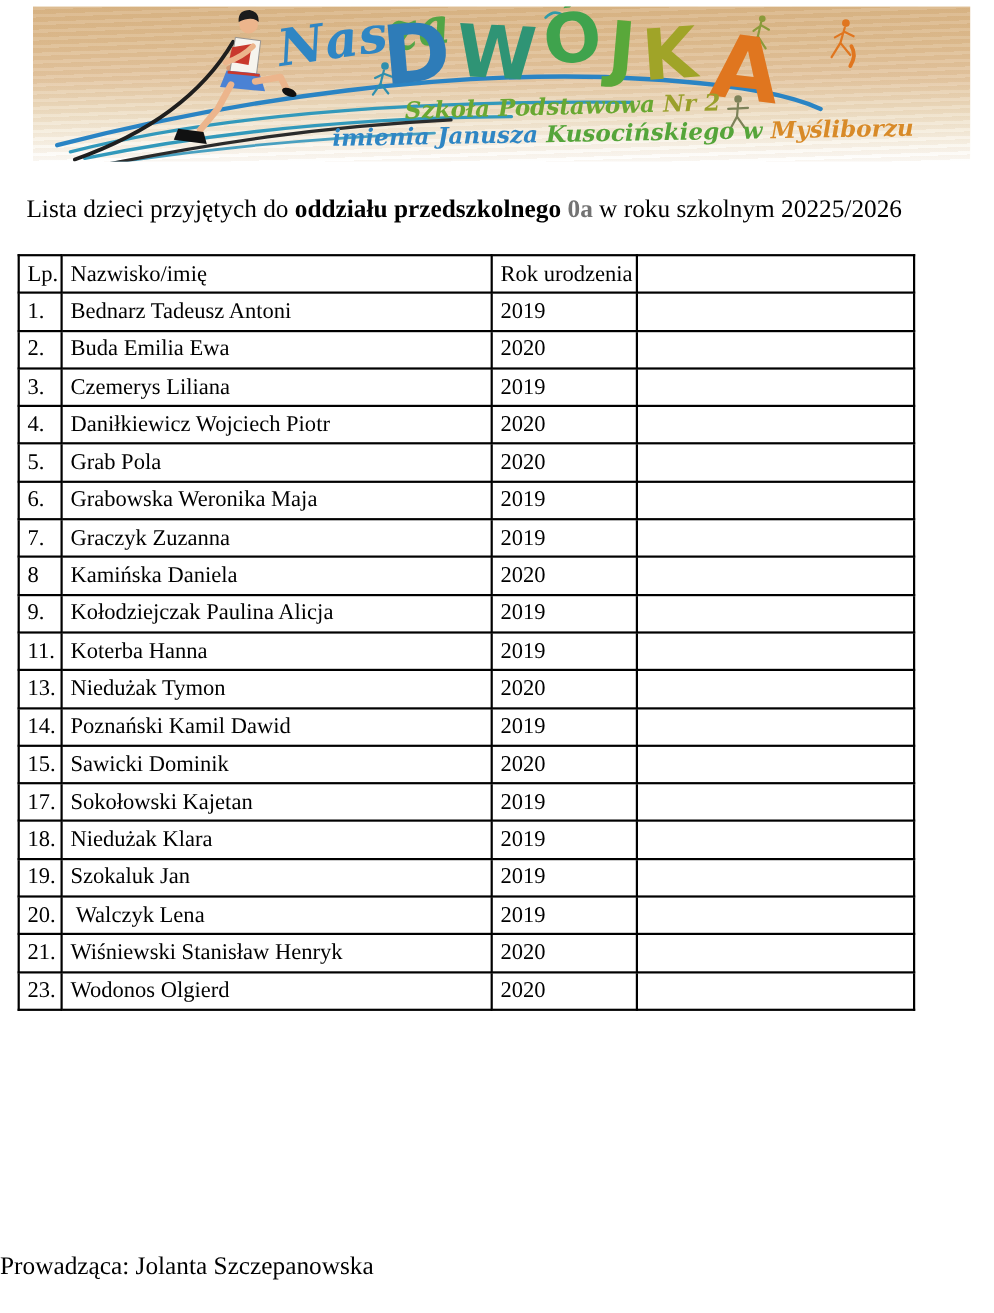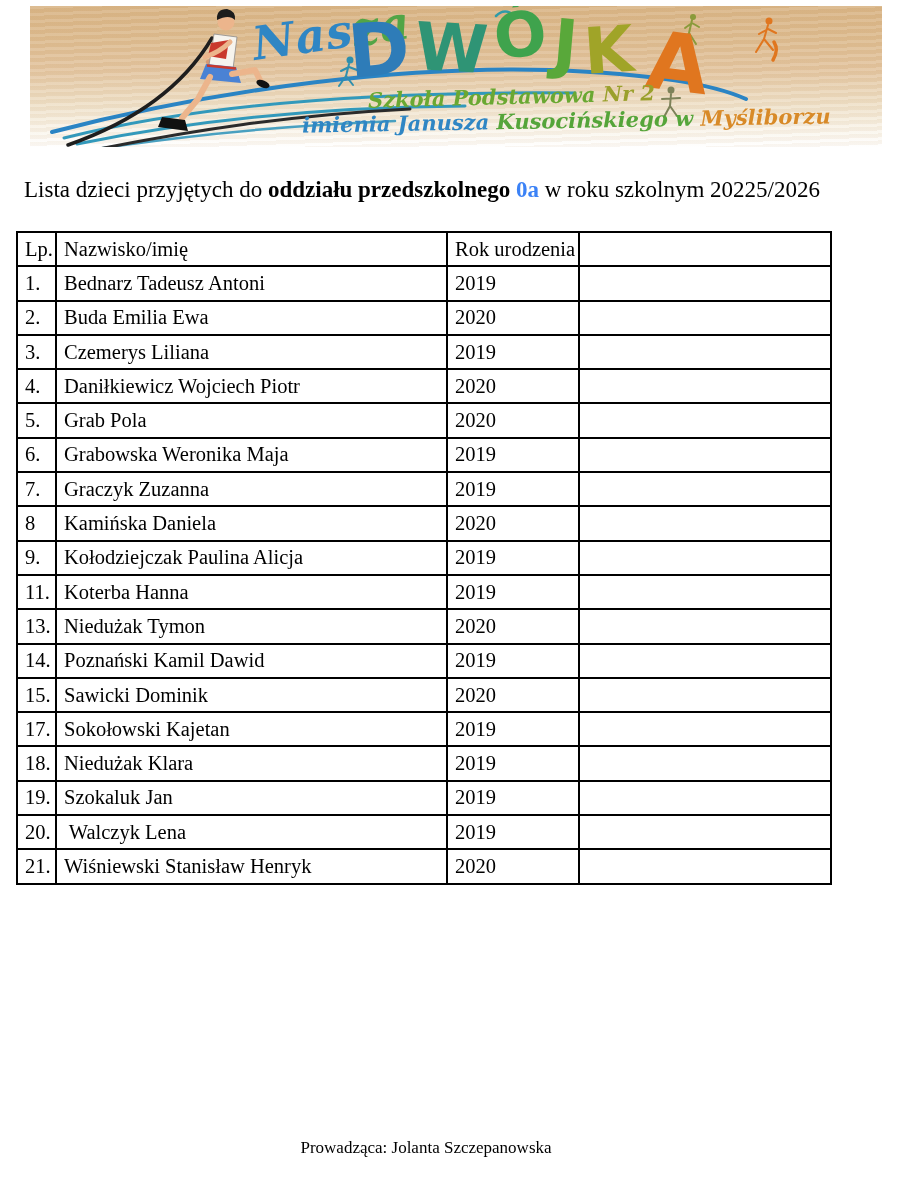--- a/index.html
+++ b/index.html
@@ -167,7 +167,7 @@
     <div class="school-line2"><span style="color: rgb(47, 134, 196);">imienia Janusza </span><span style="color: rgb(85, 165, 58);">Kusocińskiego w </span><span style="color: rgb(216, 138, 40);">Myśliborzu</span></div>
   </div>
 
-  <p class="title"><span>Lista dzieci przyjętych do </span><b>oddziału przedszkolnego </b><b style="color: #3b82f6;">0a</b><span> w roku szkolnym 20225/2026</span></p>
+  <p class="title"><span>Lista dzieci przyjętych do </span><b>oddziału przedszkolnego </b><b style="color: #737373;">0a</b><span> w roku szkolnym 20225/2026</span></p>
 
   <table class="list">
     <colgroup>

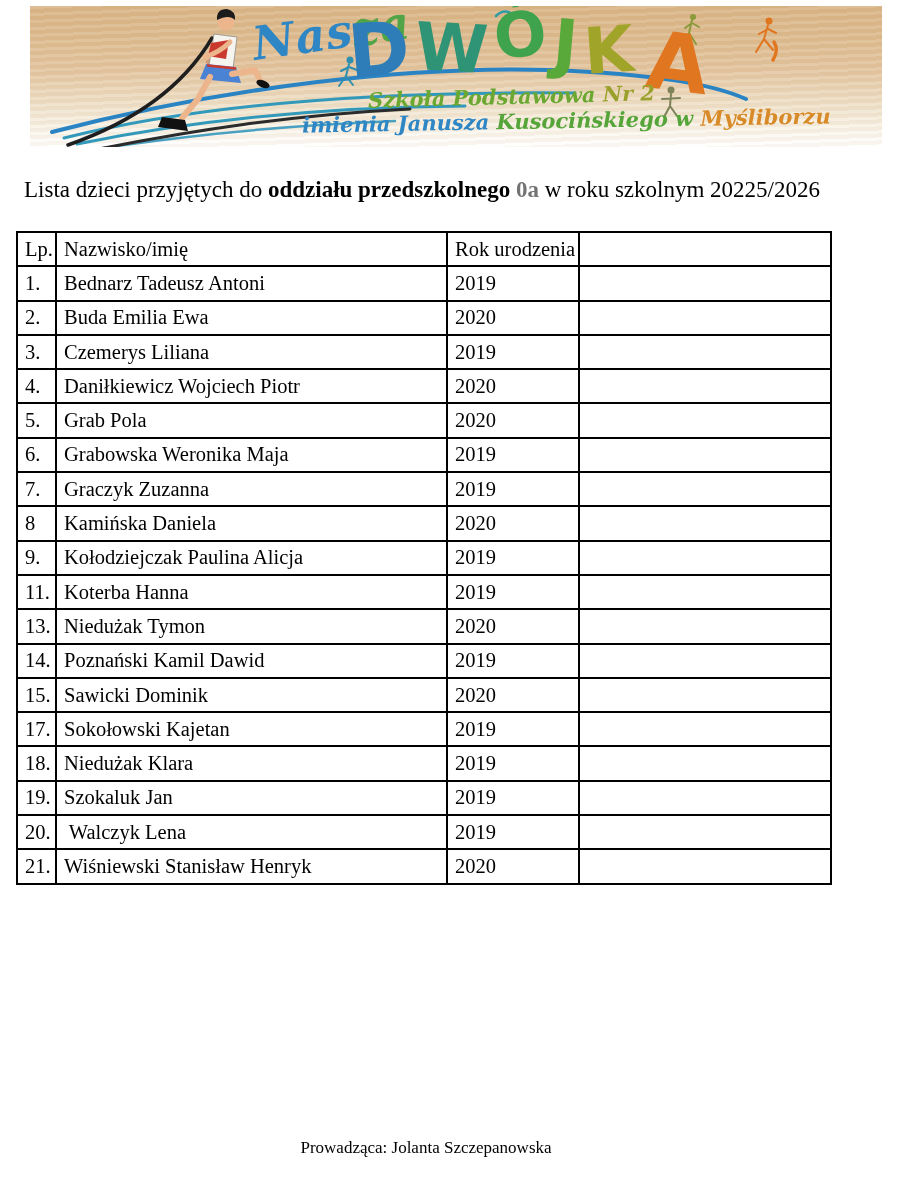--- a/index.html
+++ b/index.html
@@ -294,6 +294,12 @@
         <td>2020</td>
         <td></td>
       </tr>
+        <tr>
+        <td>23.</td>
+        <td>Wodonos Olgierd</td>
+        <td>2020</td>
+        <td></td>
+      </tr>
       </tbody>
   </table>
 

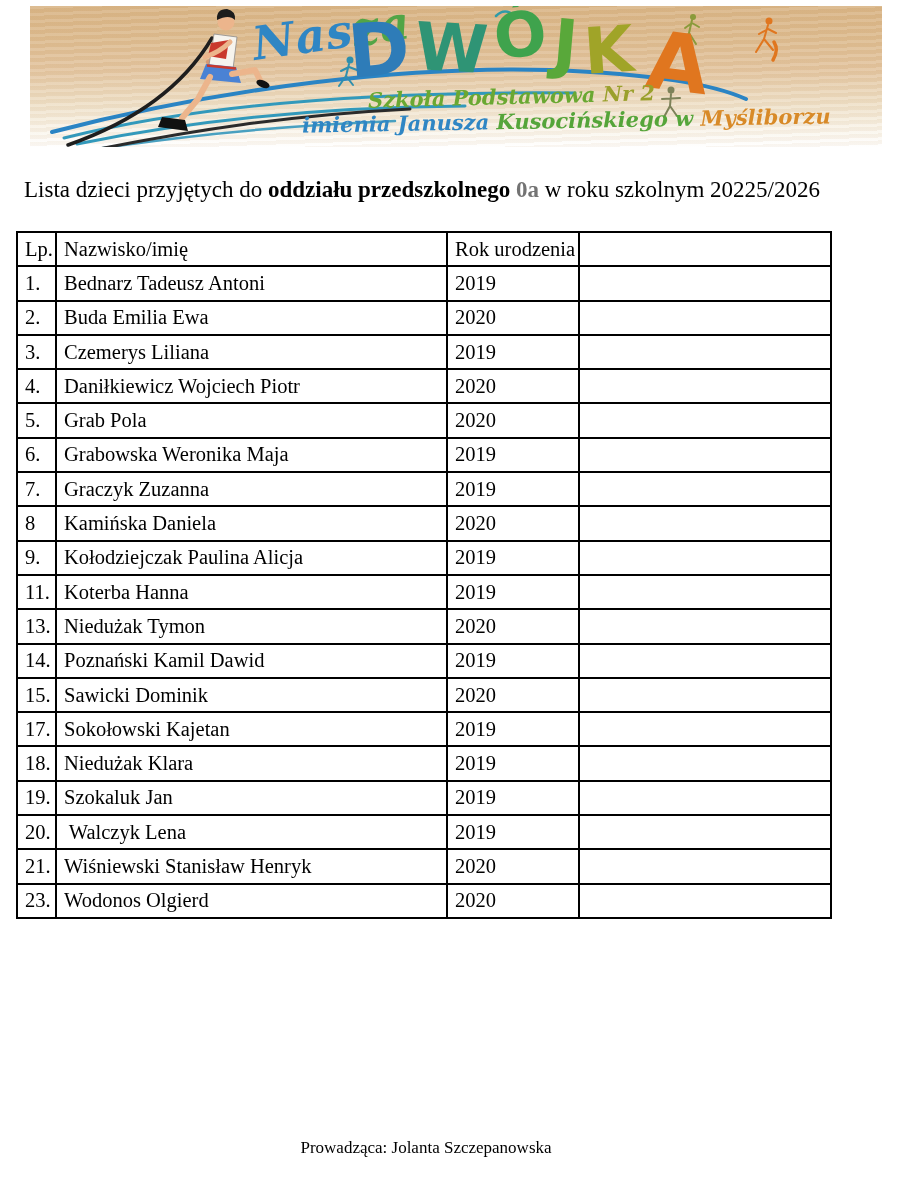--- a/index.html
+++ b/index.html
@@ -92,8 +92,8 @@
   
   .footer {
     position: absolute; top: 1138px; left: 0;
-    width: 852px; text-align: center;
-    font-size: 17px; color: #000; margin: 0;
+    width: 852px; text-align: left;
+    font-size: 23px; color: #000; margin: 0;
   }
 </style>
 </head>

